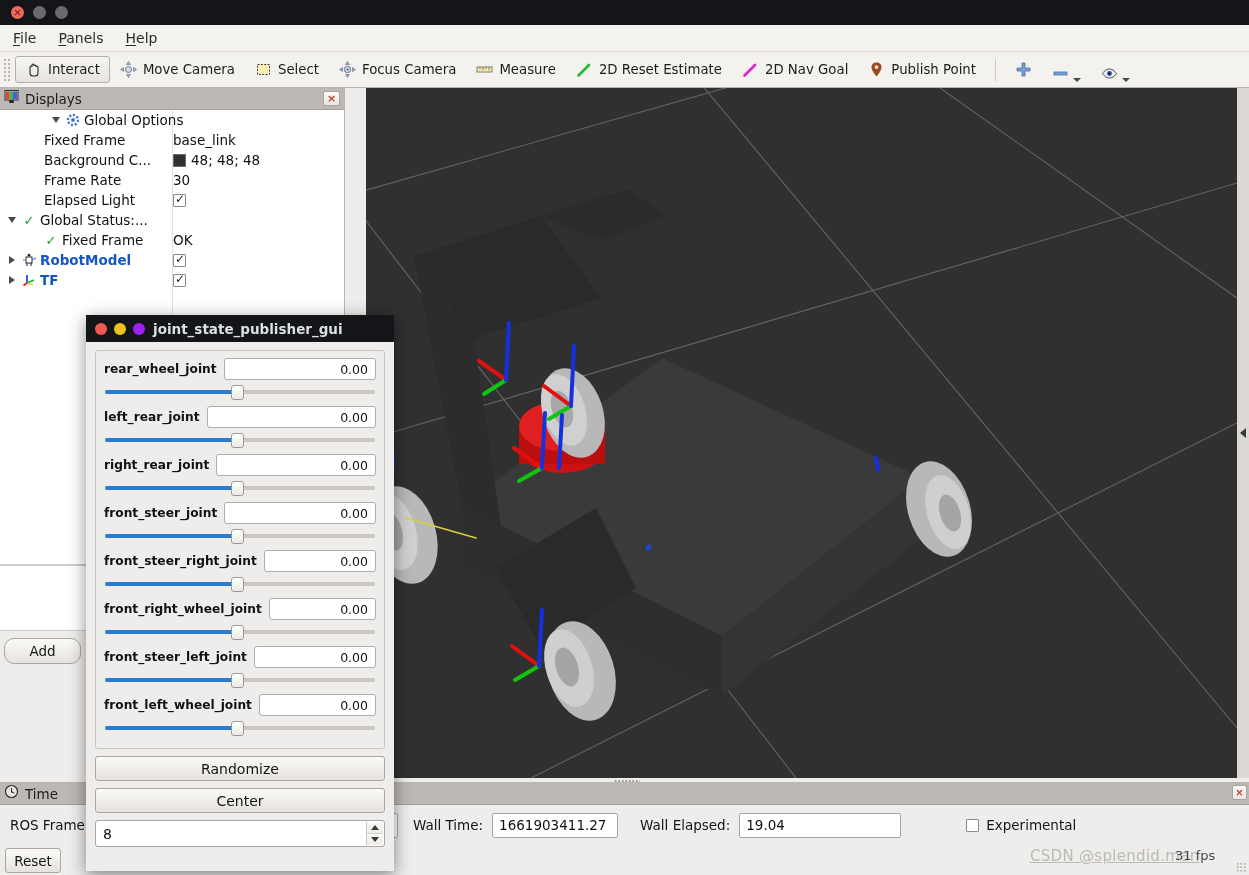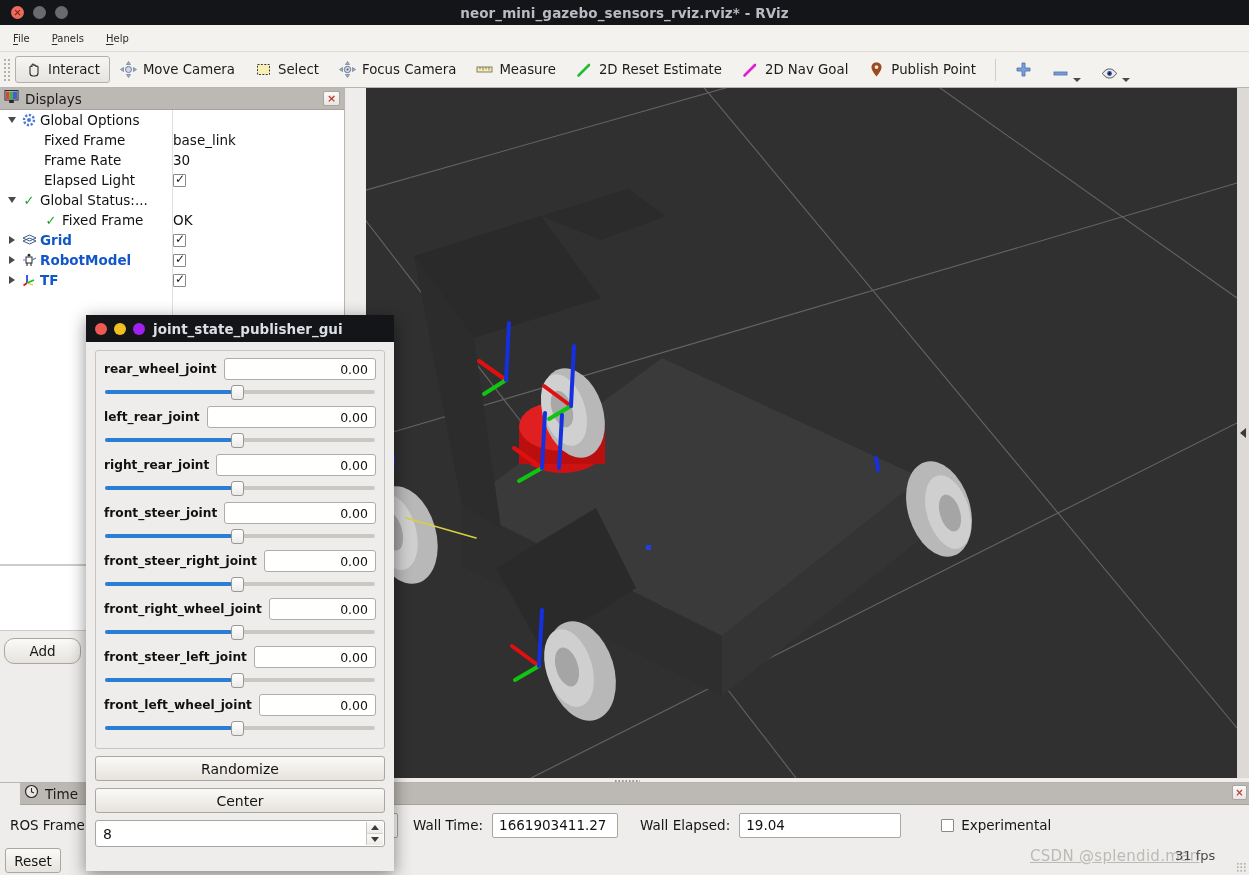--- a/index.html
+++ b/index.html
@@ -280,7 +280,6 @@
     <div class="wc min"></div>
     <div class="wc max"></div>
   </div>
-  <div class="title-text">neor_mini_gazebo_sensors_rviz.rviz* - RViz</div>
 </div>
 
 <div class="menubar">

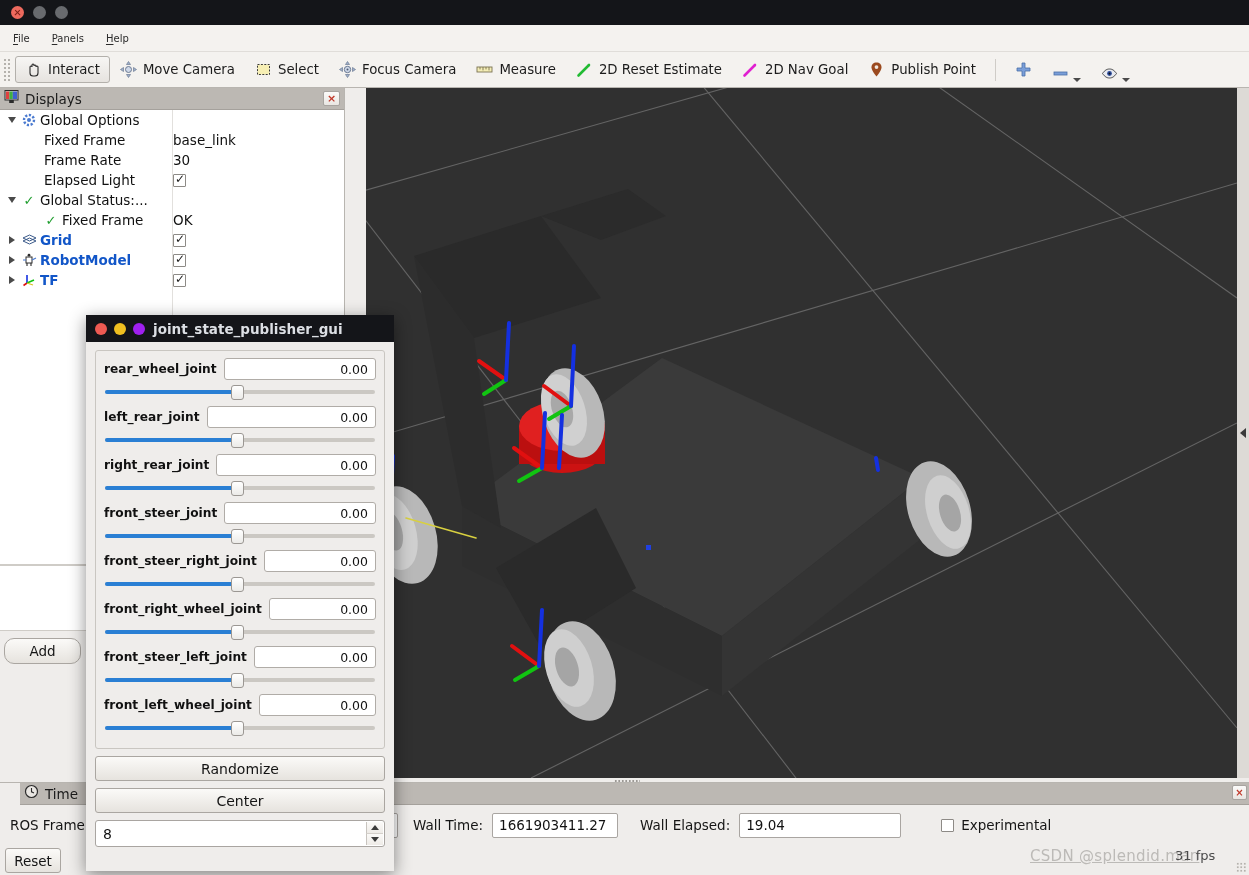--- a/index.html
+++ b/index.html
@@ -40,7 +40,7 @@
     border-bottom: 1px solid #e0ddd9;
   }
   .menu-item {
-    font-size: 10px; color: #2b2b2b; padding: 2px 9px; margin-left: 4px;
+    font-size: 14px; color: #2b2b2b; padding: 2px 9px; margin-left: 4px;
     cursor: default;
   }
   .menu-item span { text-decoration: underline; text-underline-offset: 2px; }

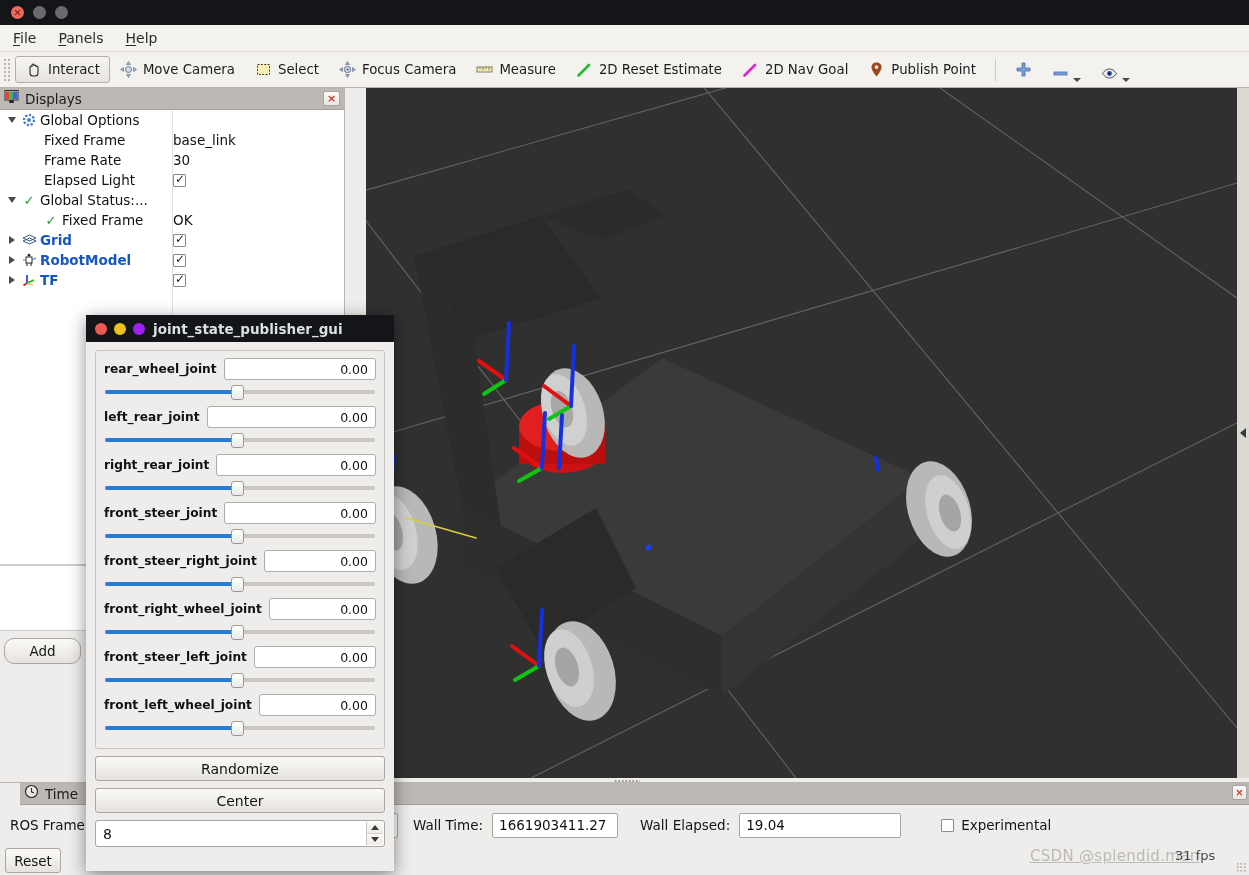--- a/index.html
+++ b/index.html
@@ -527,7 +527,7 @@
   <div class="dp-body">
     <div class="vline"></div>
 
-    <div class="tree-row" style="padding-left:4px;">
+    <div class="tree-row" style="padding-left:4px;margin-left:44px;">
       <span class="expander">
           <i class="tri-down"></i>
         </span>

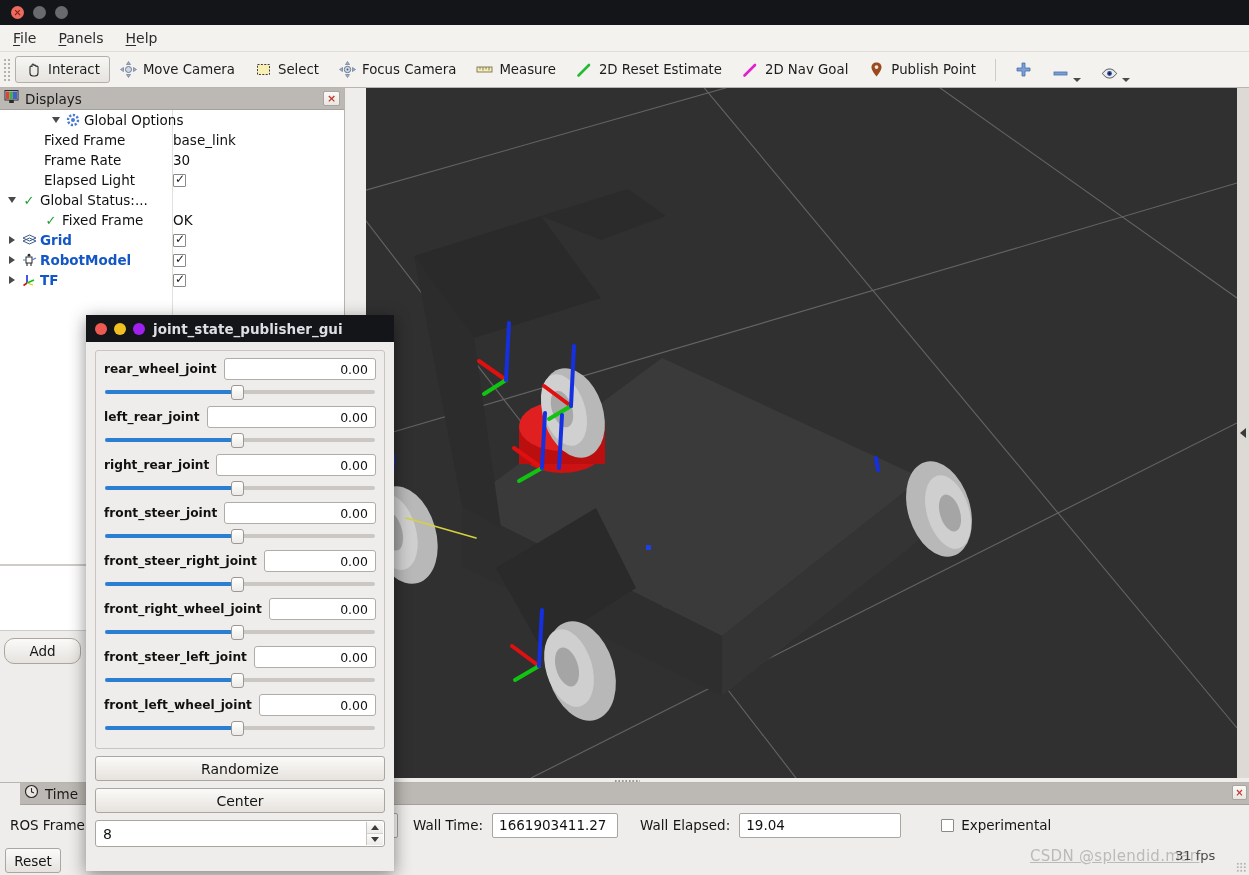--- a/index.html
+++ b/index.html
@@ -547,6 +547,13 @@
         </span>
     </div>
 
+    <div class="tree-row" style="padding-left:42px;">
+      <span class="row-label">Background C...</span>
+      <span class="col-val">
+        <span class="swatch"></span>
+        <span>48; 48; 48</span>
+      </span>
+    </div>
 
     <div class="tree-row" style="padding-left:42px;">
       <span class="row-label">Frame Rate</span>

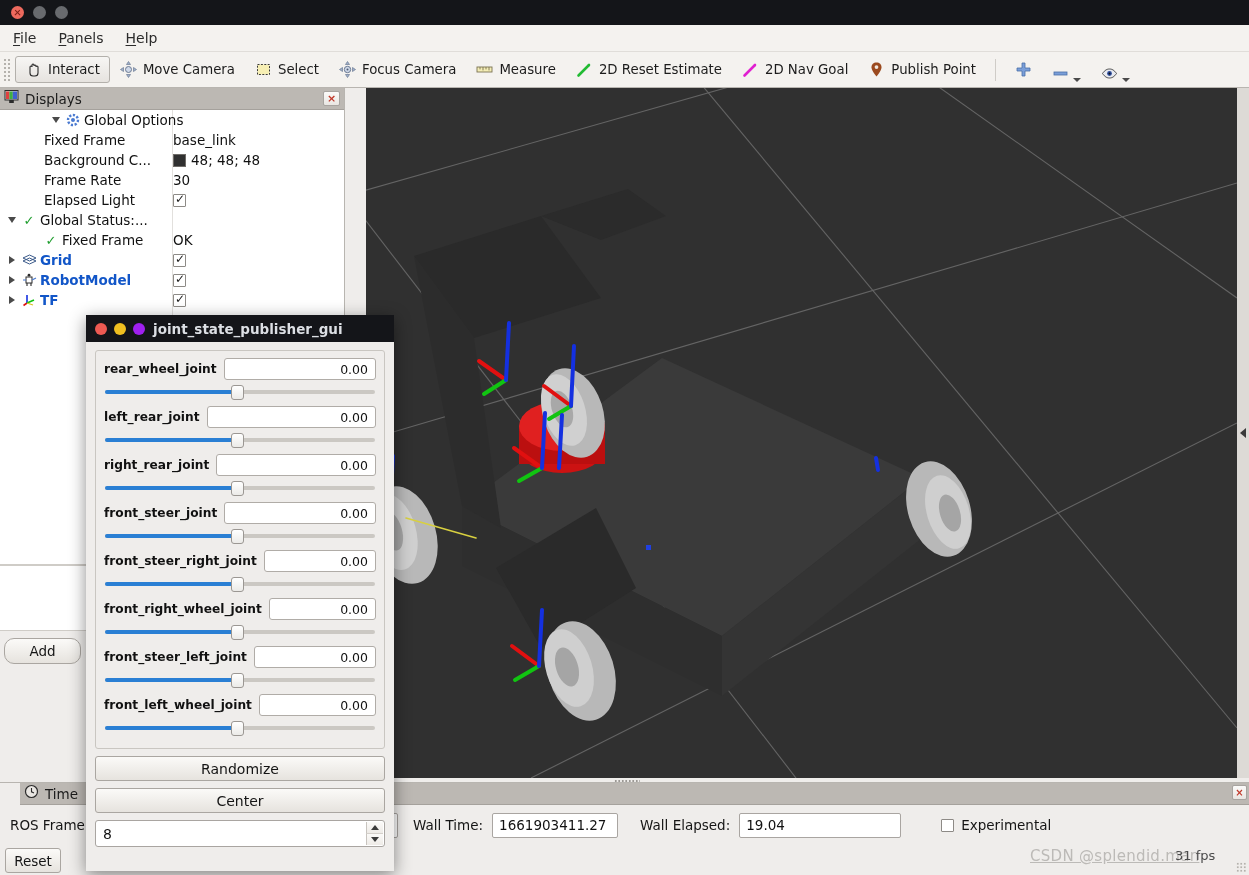--- a/index.html
+++ b/index.html
@@ -585,21 +585,6 @@
         </span>
     </div>
 
-    <div class="tree-row" style="padding-left:4px;">
-      <span class="expander">
-          <i class="tri-right"></i>
-        </span>
-      <span class="row-icon">
-        <svg width="15" height="14" viewBox="0 0 15 14">
-            <path d="M1 5 L7.5 2 L14 5 L7.5 8 Z" fill="none" stroke="#3b5a8a" stroke-width="1"></path>
-            <path d="M1 8 L7.5 5 L14 8 L7.5 11 Z" fill="none" stroke="#3b5a8a" stroke-width="1"></path>
-          </svg>
-      </span>
-      <span class="row-label link">Grid</span>
-      <span class="col-val">
-          <span class="chk"></span>
-        </span>
-    </div>
 
     <div class="tree-row" style="padding-left:4px;">
       <span class="expander">

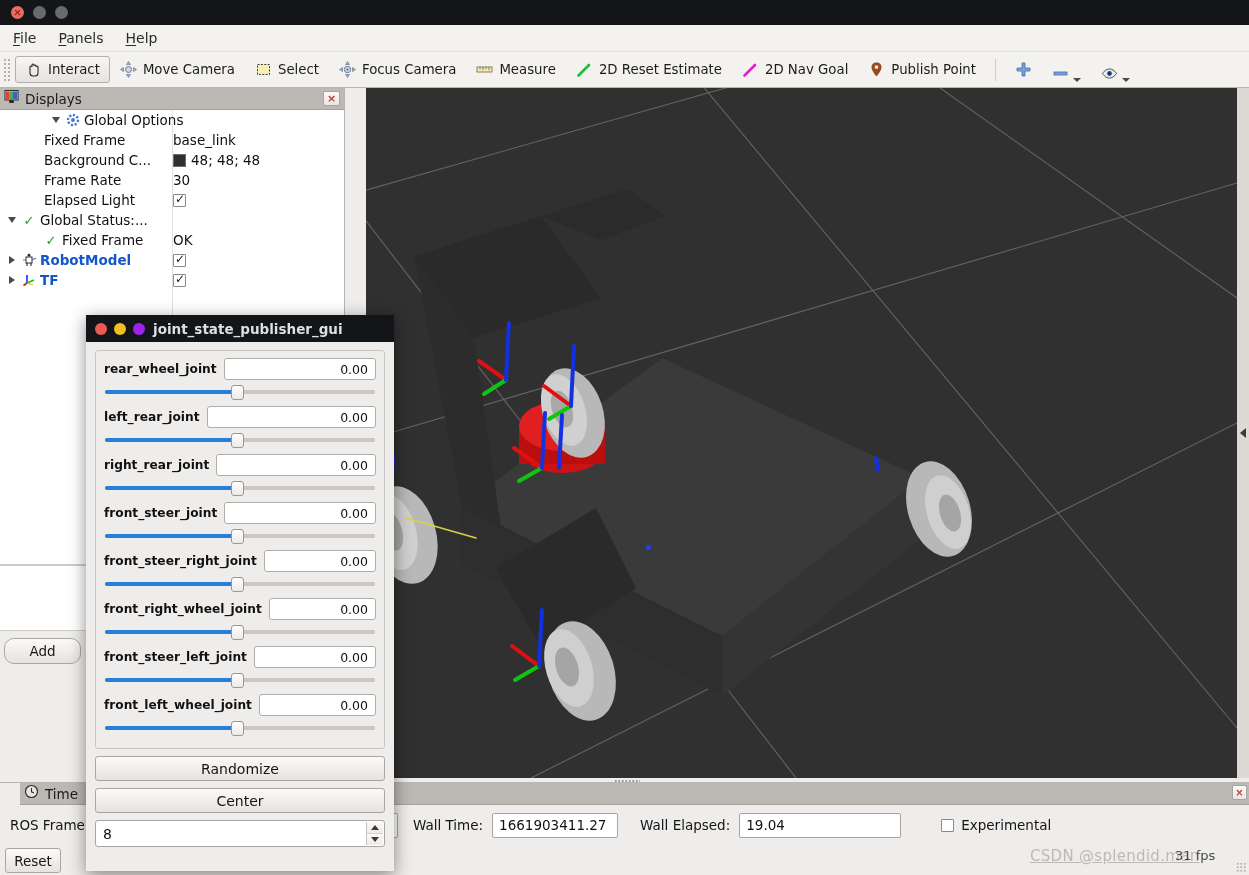--- a/index.html
+++ b/index.html
@@ -147,7 +147,7 @@
   }
   .time-header {
     height: 22px; background: #bcb8b3; display: flex; align-items: center;
-    padding: 0 4px; border-bottom: 1px solid #a5a19c; margin-left: 20px;
+    padding: 0 4px; border-bottom: 1px solid #a5a19c;
   }
   .time-row {
     position: absolute; left: 0; top: 22px; width: 1249px; height: 40px;

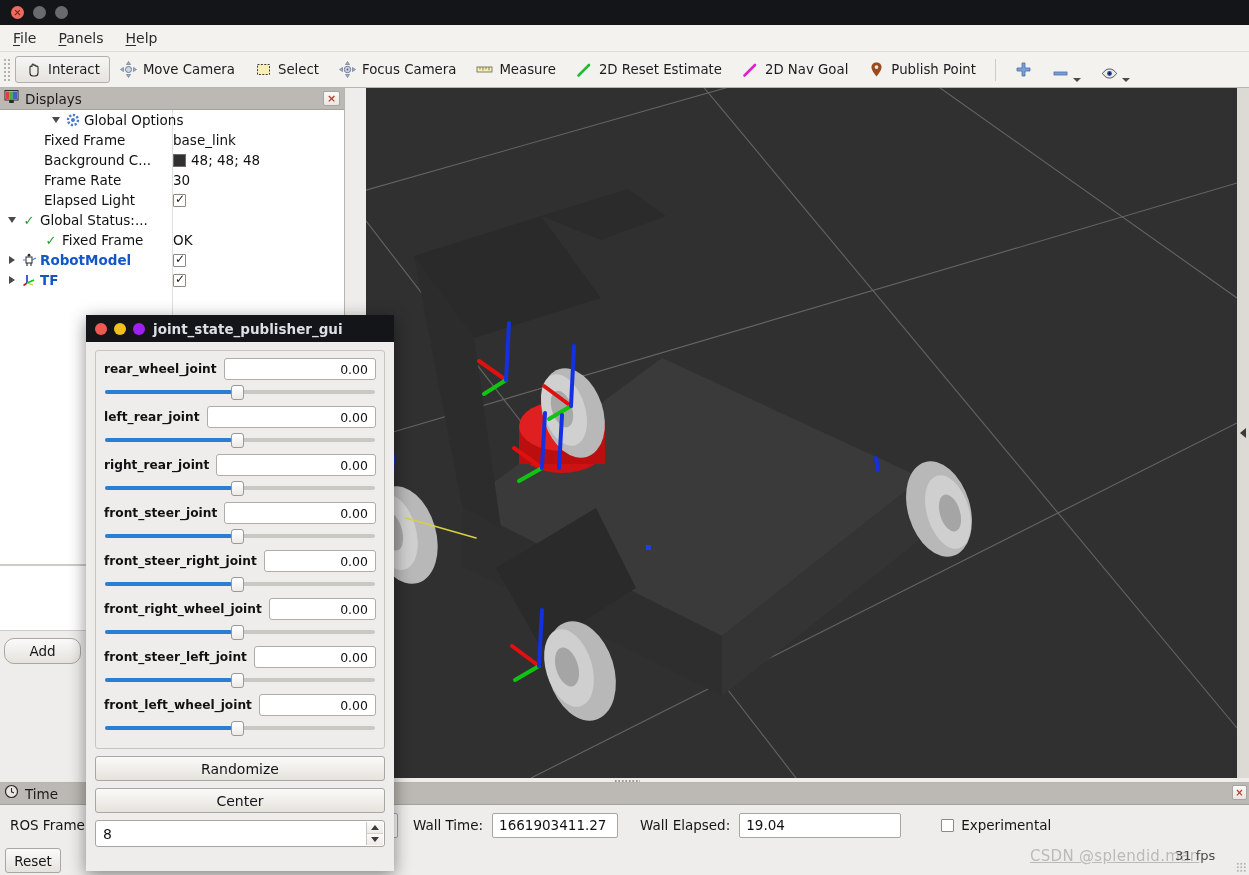--- a/index.html
+++ b/index.html
@@ -165,7 +165,7 @@
     border-radius: 3px; font-size: 13.5px; color: #151515;
     display: flex; align-items: center; justify-content: center; cursor: default;
   }
-  .exp-wrap { display: flex; align-items: center; gap: 7px; margin-left: 40px; }
+  .exp-wrap { display: flex; align-items: center; gap: 7px; margin-left: 65px; }
   .exp-box { width: 13px; height: 13px; border: 1px solid #8d8a86; background: #fff; border-radius: 1px; }
 
   

